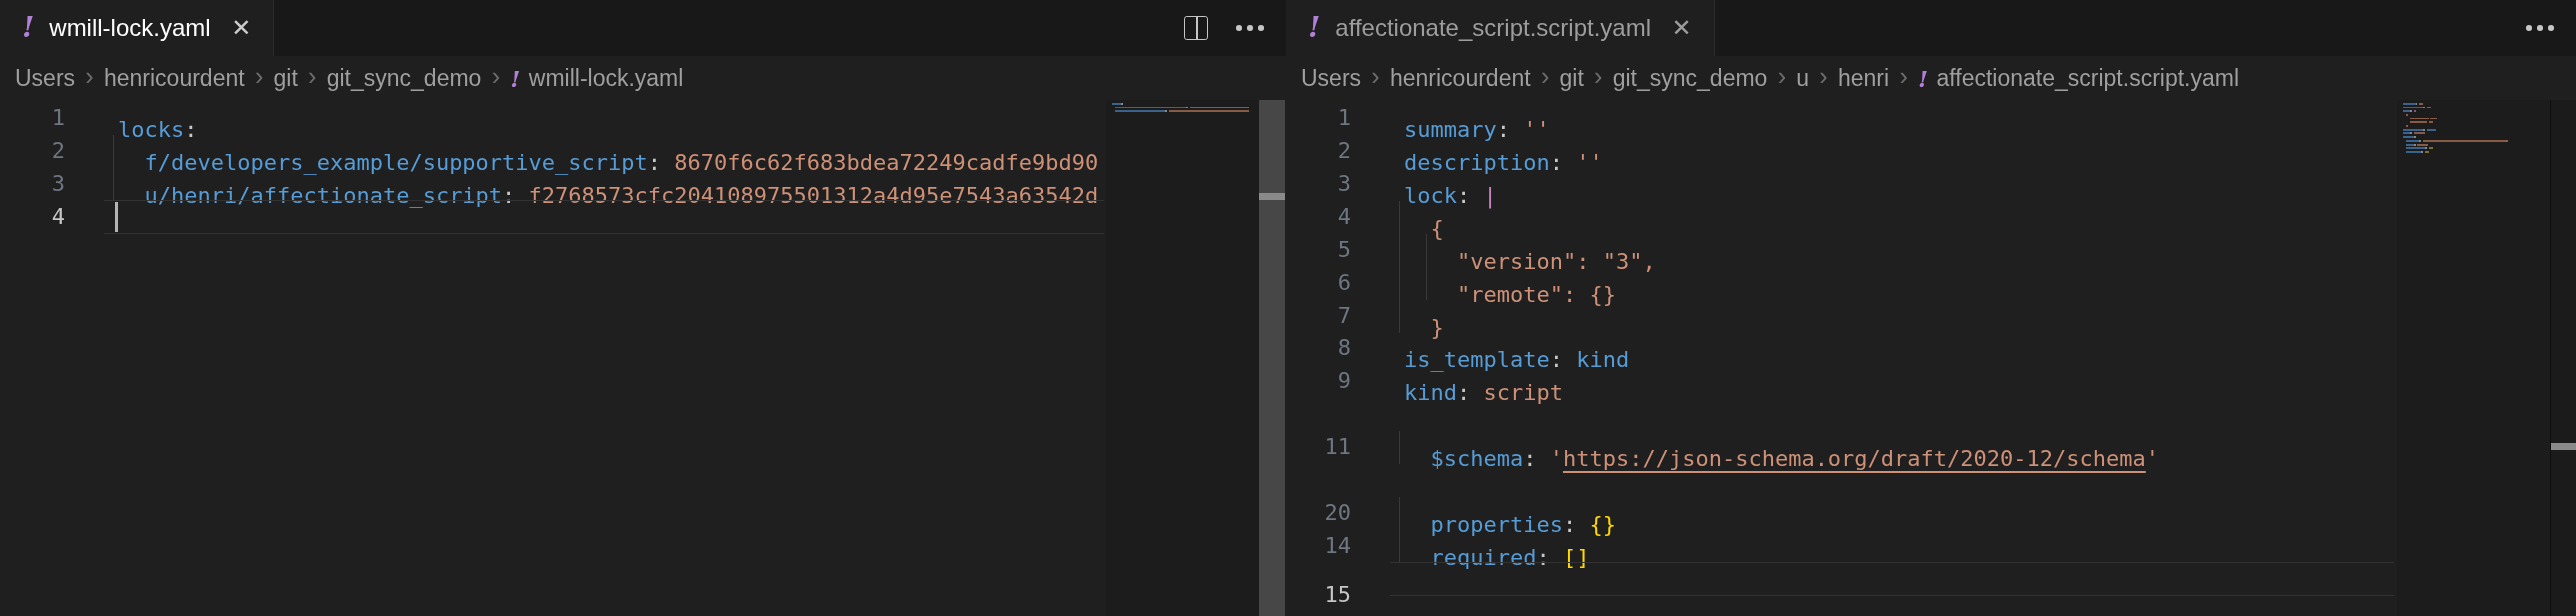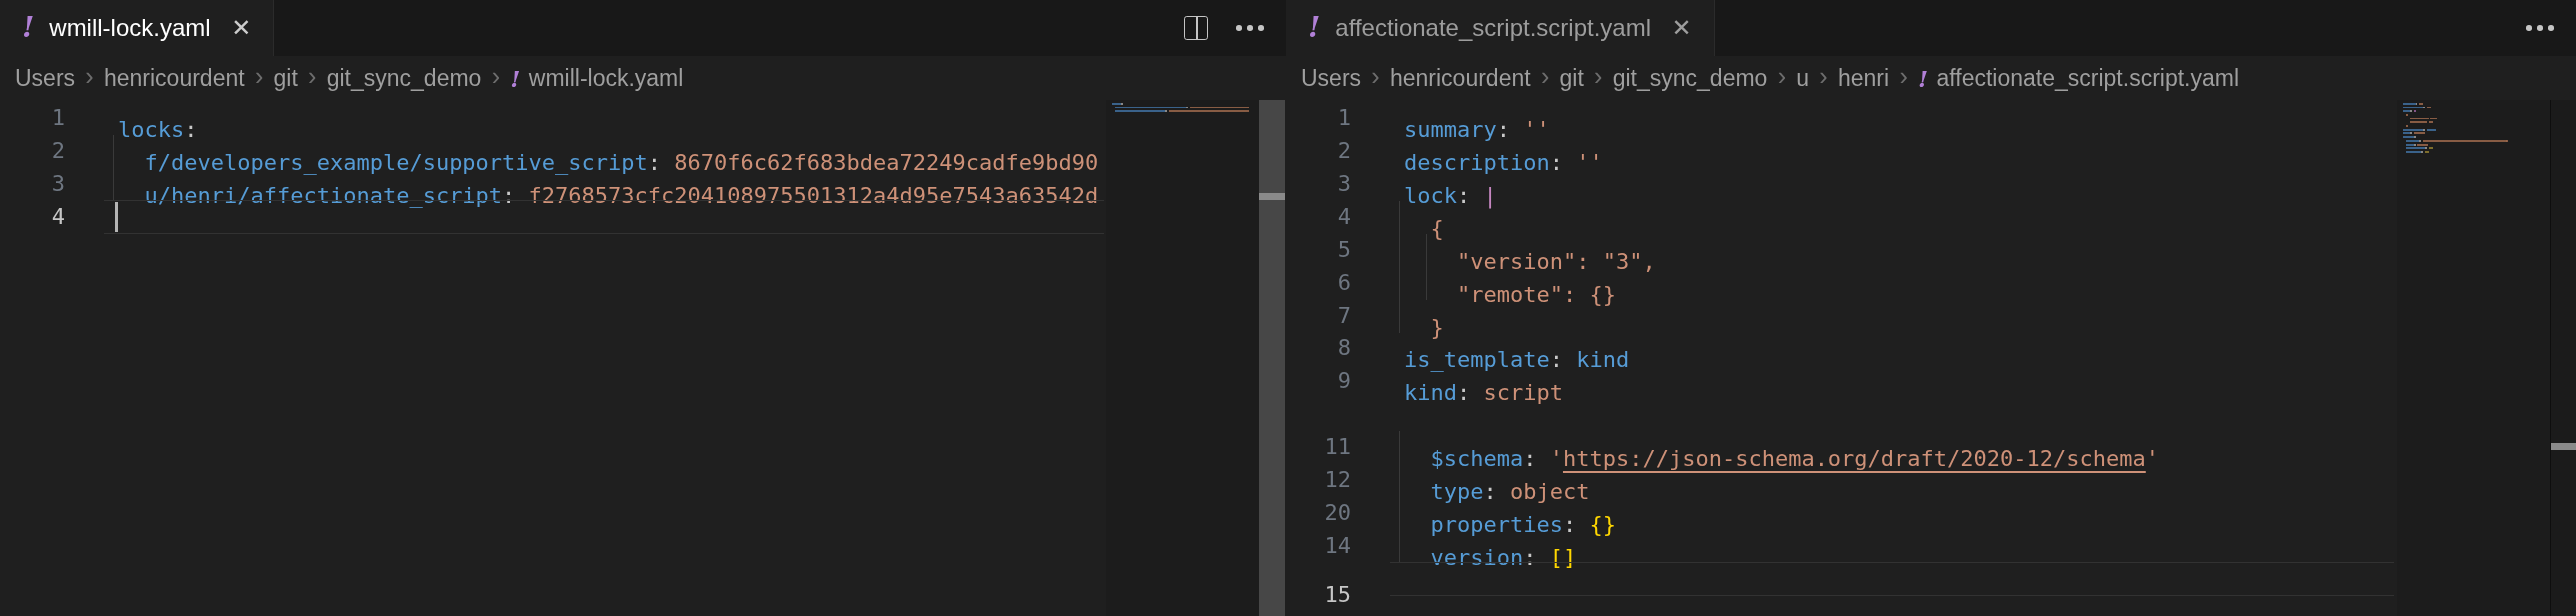--- a/index.html
+++ b/index.html
@@ -226,11 +226,6 @@
             <span class="ln">11</span>
             <div class="indent-guide" style="left: 113px; top: 0px; height: 33px;"></div>
             <span class="code-text"><span class="tk-key">  $schema</span><span class="tk-punc">:</span><span class="tk-str"> '</span><span class="tk-link">https://json-schema.org/draft/2020-12/schema</span><span class="tk-str">'</span></span>
-          </div>
-          <div class="code-line" style="top: 364px;">
-            <span class="ln">12</span>
-            <div class="indent-guide" style="left: 113px; top: 0px; height: 33px;"></div>
-            <span class="code-text"><span class="tk-key">  type</span><span class="tk-punc">:</span><span class="tk-str"> object</span></span>
           </div>
           <div class="code-line" style="top: 397px;">
             <span class="ln">20</span>

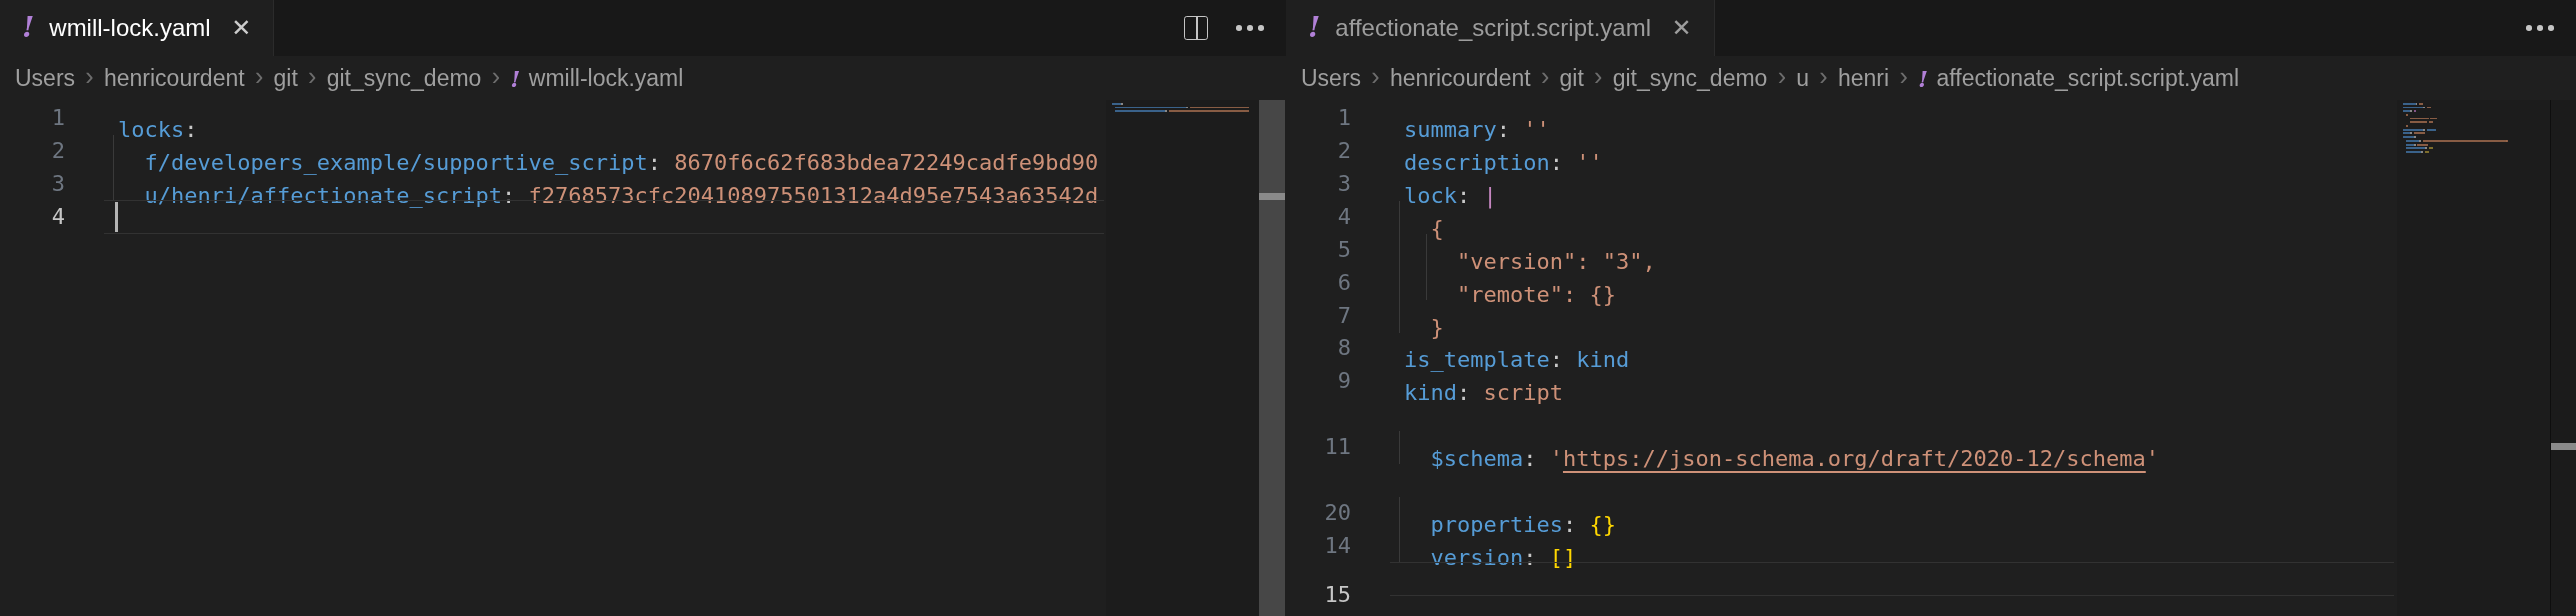--- a/index.html
+++ b/index.html
@@ -235,7 +235,7 @@
           <div class="code-line" style="top: 430px;">
             <span class="ln">14</span>
             <div class="indent-guide" style="left: 113px; top: 0px; height: 33px;"></div>
-            <span class="code-text"><span class="tk-key">  version</span><span class="tk-punc">:</span><span class="tk-bracket"> []</span></span>
+            <span class="code-text"><span class="tk-key">  required</span><span class="tk-punc">:</span><span class="tk-bracket"> []</span></span>
           </div>
           <div class="curline" style="top: 462px; height: 34px; right: 182px;"></div>
           <div class="code-line" style="top: 463px; margin-top: 16px;">

